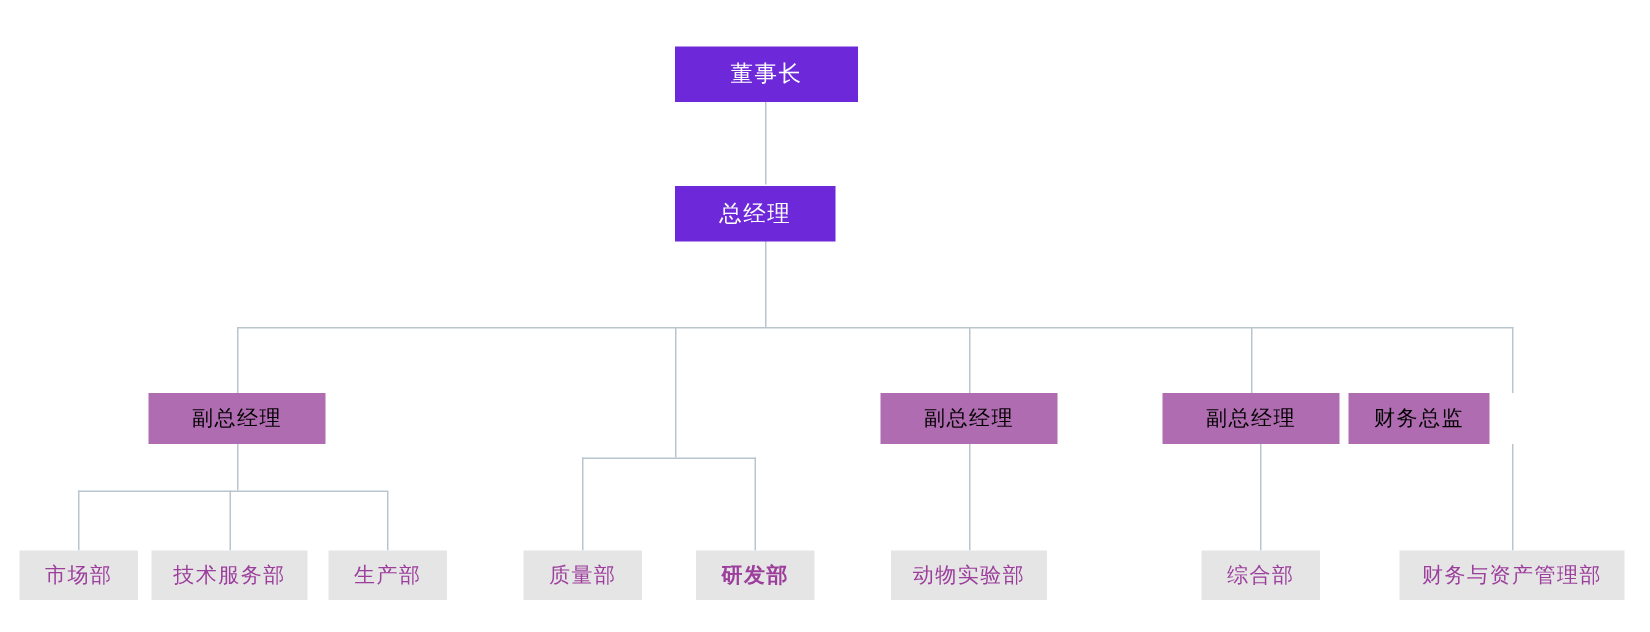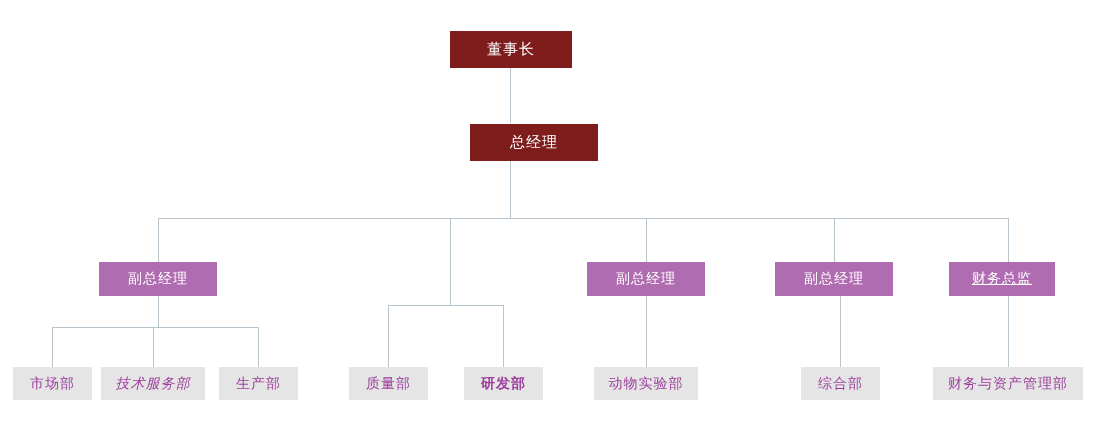--- a/index.html
+++ b/index.html
@@ -22,7 +22,7 @@
     letter-spacing:1px;
   }
   .lvl1 {
-    background:#7f1d1d;
+    background:#6d28d9;
     color:#ffffff;
     font-size:15px;
     height:37px;

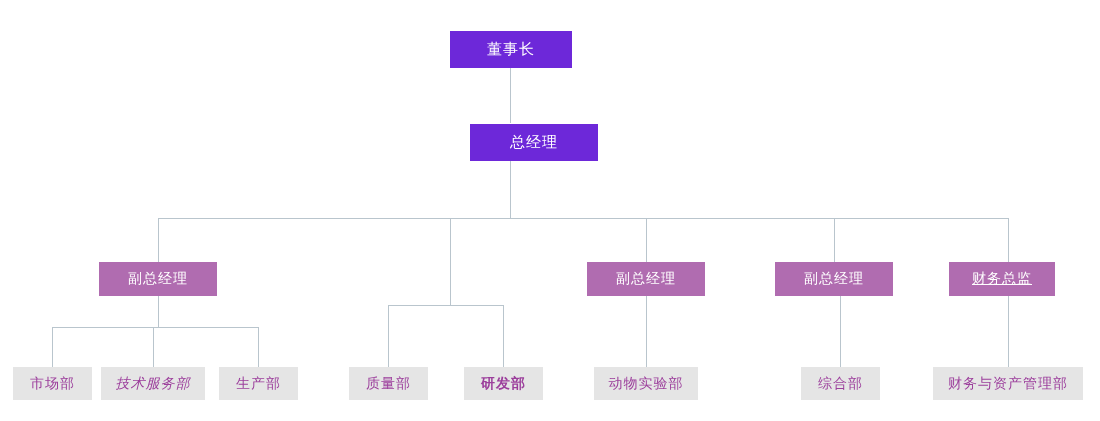--- a/index.html
+++ b/index.html
@@ -81,7 +81,7 @@
 
   <div class="node lvl1" style="left:450px; top:31px; width:122px;">董事长</div>
 
-  <div class="node lvl1" style="left:450px; top:124px; width:128px;margin-left:20px;">总经理</div>
+  <div class="node lvl1" style="left:450px; top:124px; width:107px;">总经理</div>
 
   <div class="node lvl2" style="left:99px; top:262px; width:118px;">副总经理</div>
 

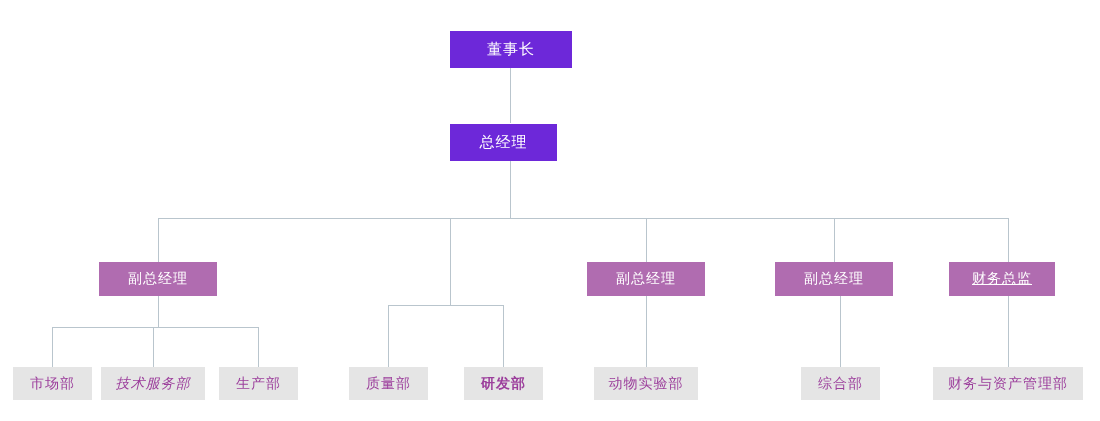--- a/index.html
+++ b/index.html
@@ -29,7 +29,7 @@
   }
   .lvl2 {
     background:#b06cb0;
-    color:#ffffff;
+    color:#000000;
     font-size:14px;
     height:34px;
   }

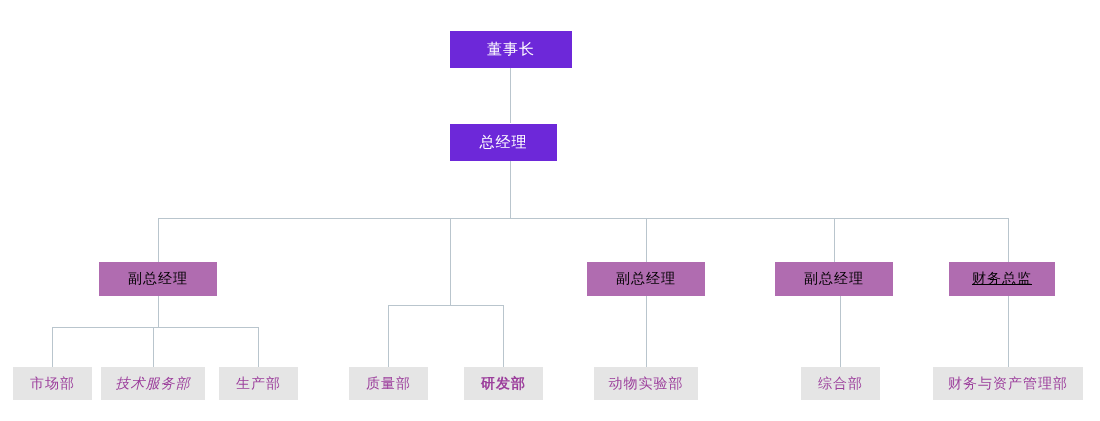--- a/index.html
+++ b/index.html
@@ -89,7 +89,7 @@
 
   <div class="node lvl2" style="left:775px; top:262px; width:118px;">副总经理</div>
 
-  <div class="node lvl2" style="left:949px; top:262px; width:106px;text-decoration:underline;">财务总监</div>
+  <div class="node lvl2" style="left:899px; top:262px; width:94px;">财务总监</div>
 
   <div class="node lvl3" style="left:13px; top:367px; width:79px;">市场部</div>
 

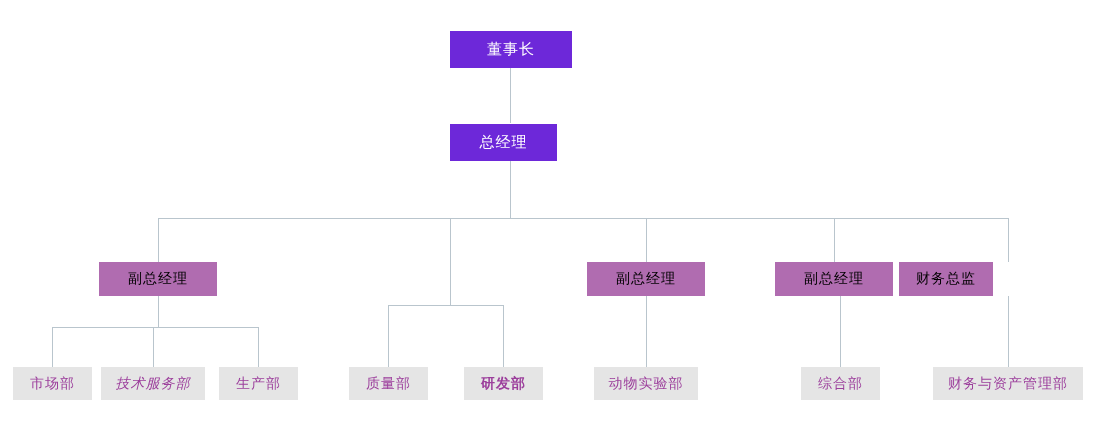--- a/index.html
+++ b/index.html
@@ -93,7 +93,7 @@
 
   <div class="node lvl3" style="left:13px; top:367px; width:79px;">市场部</div>
 
-  <div class="node lvl3" style="left:101px; top:367px; width:104px;font-style:italic;">技术服务部</div>
+  <div class="node lvl3" style="left:101px; top:367px; width:104px;">技术服务部</div>
 
   <div class="node lvl3" style="left:219px; top:367px; width:79px;text-align:right;">生产部</div>
 

